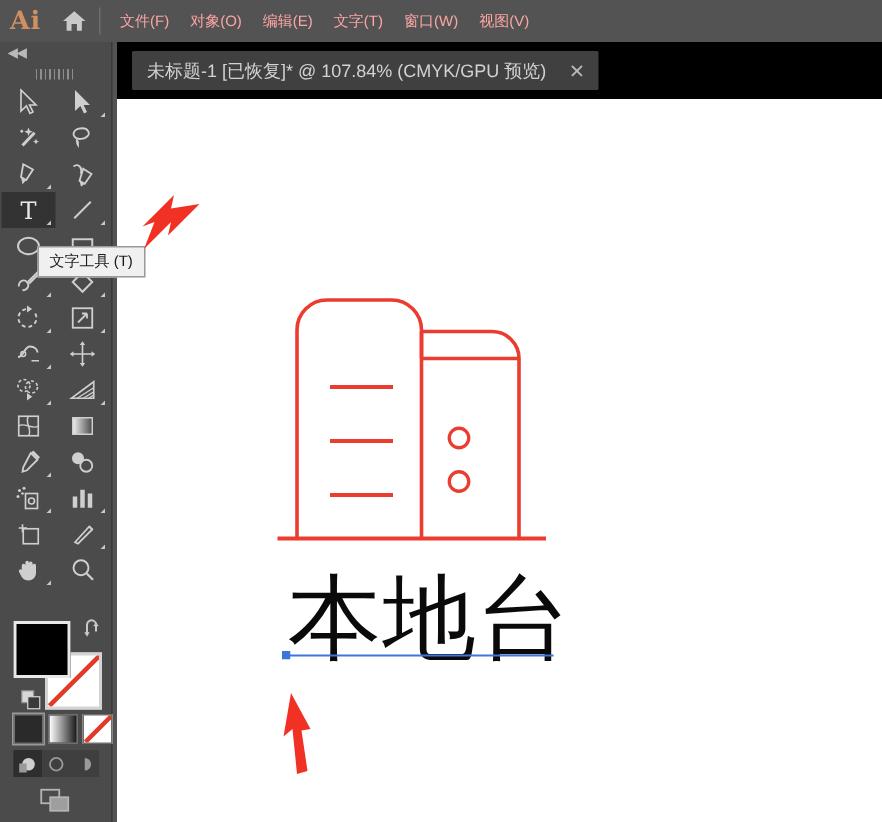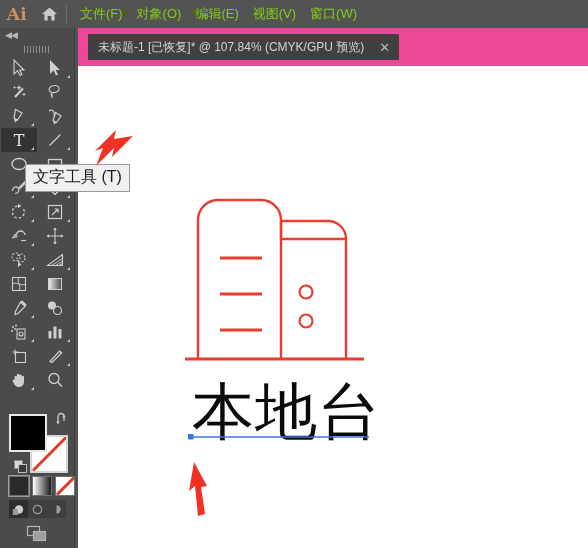--- a/index.html
+++ b/index.html
@@ -41,8 +41,8 @@
     margin: 0 6px 0 2px;
   }
   .menu-item {
-    color: #84cc16;
-    font-size: 13px;
+    color: #fca5a5;
+    font-size: 10px;
     padding: 4px 7px;
     white-space: nowrap;
     cursor: default;

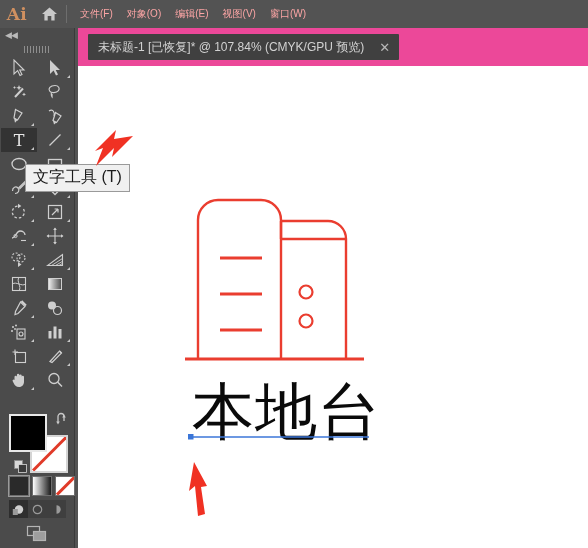--- a/index.html
+++ b/index.html
@@ -239,6 +239,7 @@
     <div class="menu-item">文件(F)</div>
     <div class="menu-item">对象(O)</div>
     <div class="menu-item">编辑(E)</div>
+    <div class="menu-item">文字(T)</div>
     <div class="menu-item">视图(V)</div>
     <div class="menu-item">窗口(W)</div>
   </div>

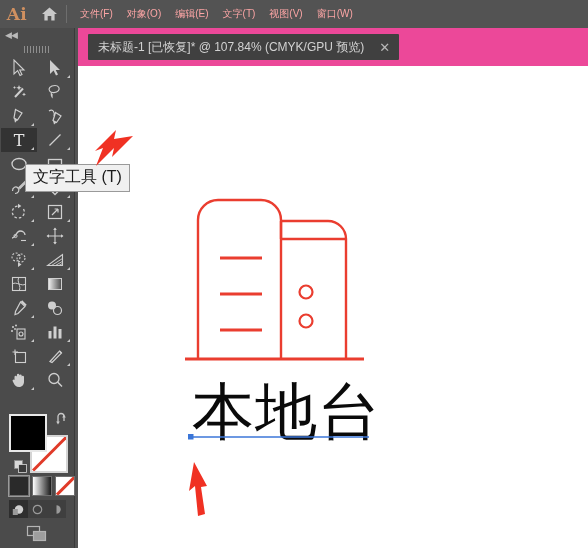--- a/index.html
+++ b/index.html
@@ -240,8 +240,8 @@
     <div class="menu-item">对象(O)</div>
     <div class="menu-item">编辑(E)</div>
     <div class="menu-item">文字(T)</div>
+    <div class="menu-item">窗口(W)</div>
     <div class="menu-item">视图(V)</div>
-    <div class="menu-item">窗口(W)</div>
   </div>
 
   <div id="tabbar">

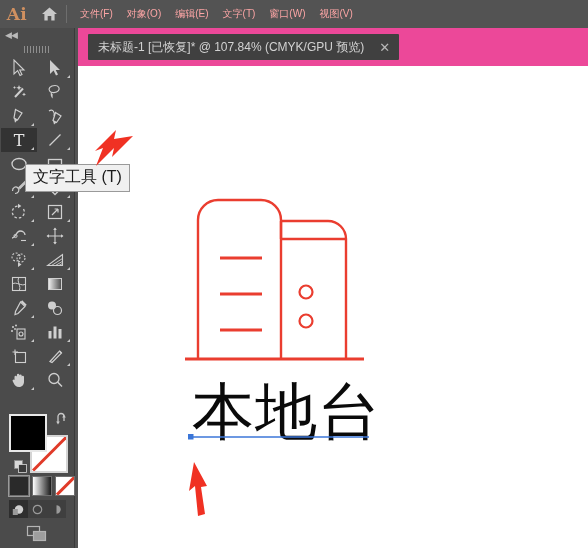--- a/index.html
+++ b/index.html
@@ -52,7 +52,7 @@
   #tabbar {
     position: absolute; left: 78px; top: 28px;
     width: 510px; height: 38px;
-    background: #ec4899;
+    background: #000000;
   }
   #doc-tab {
     position: absolute; left: 10px; top: 6px;

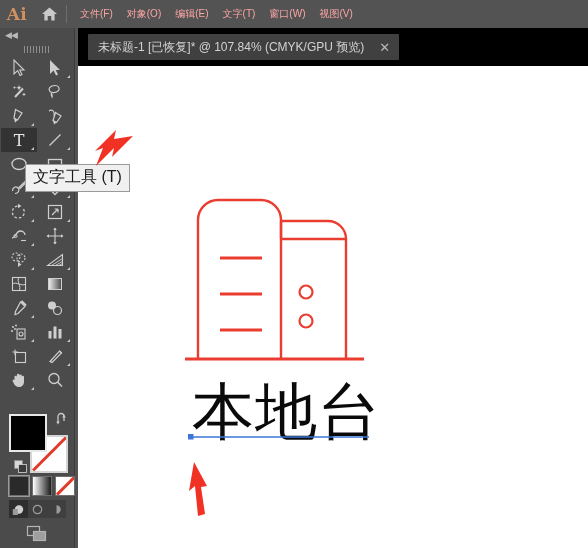--- a/index.html
+++ b/index.html
@@ -126,7 +126,7 @@
     background: #f0f0f0;
     border: 1px solid #9a9a9a;
     padding: 2px 7px 3px 7px;
-    font-size: 16px;
+    font-size: 10px;
     color: #1a1a1a;
     white-space: nowrap;
     z-index: 40;

